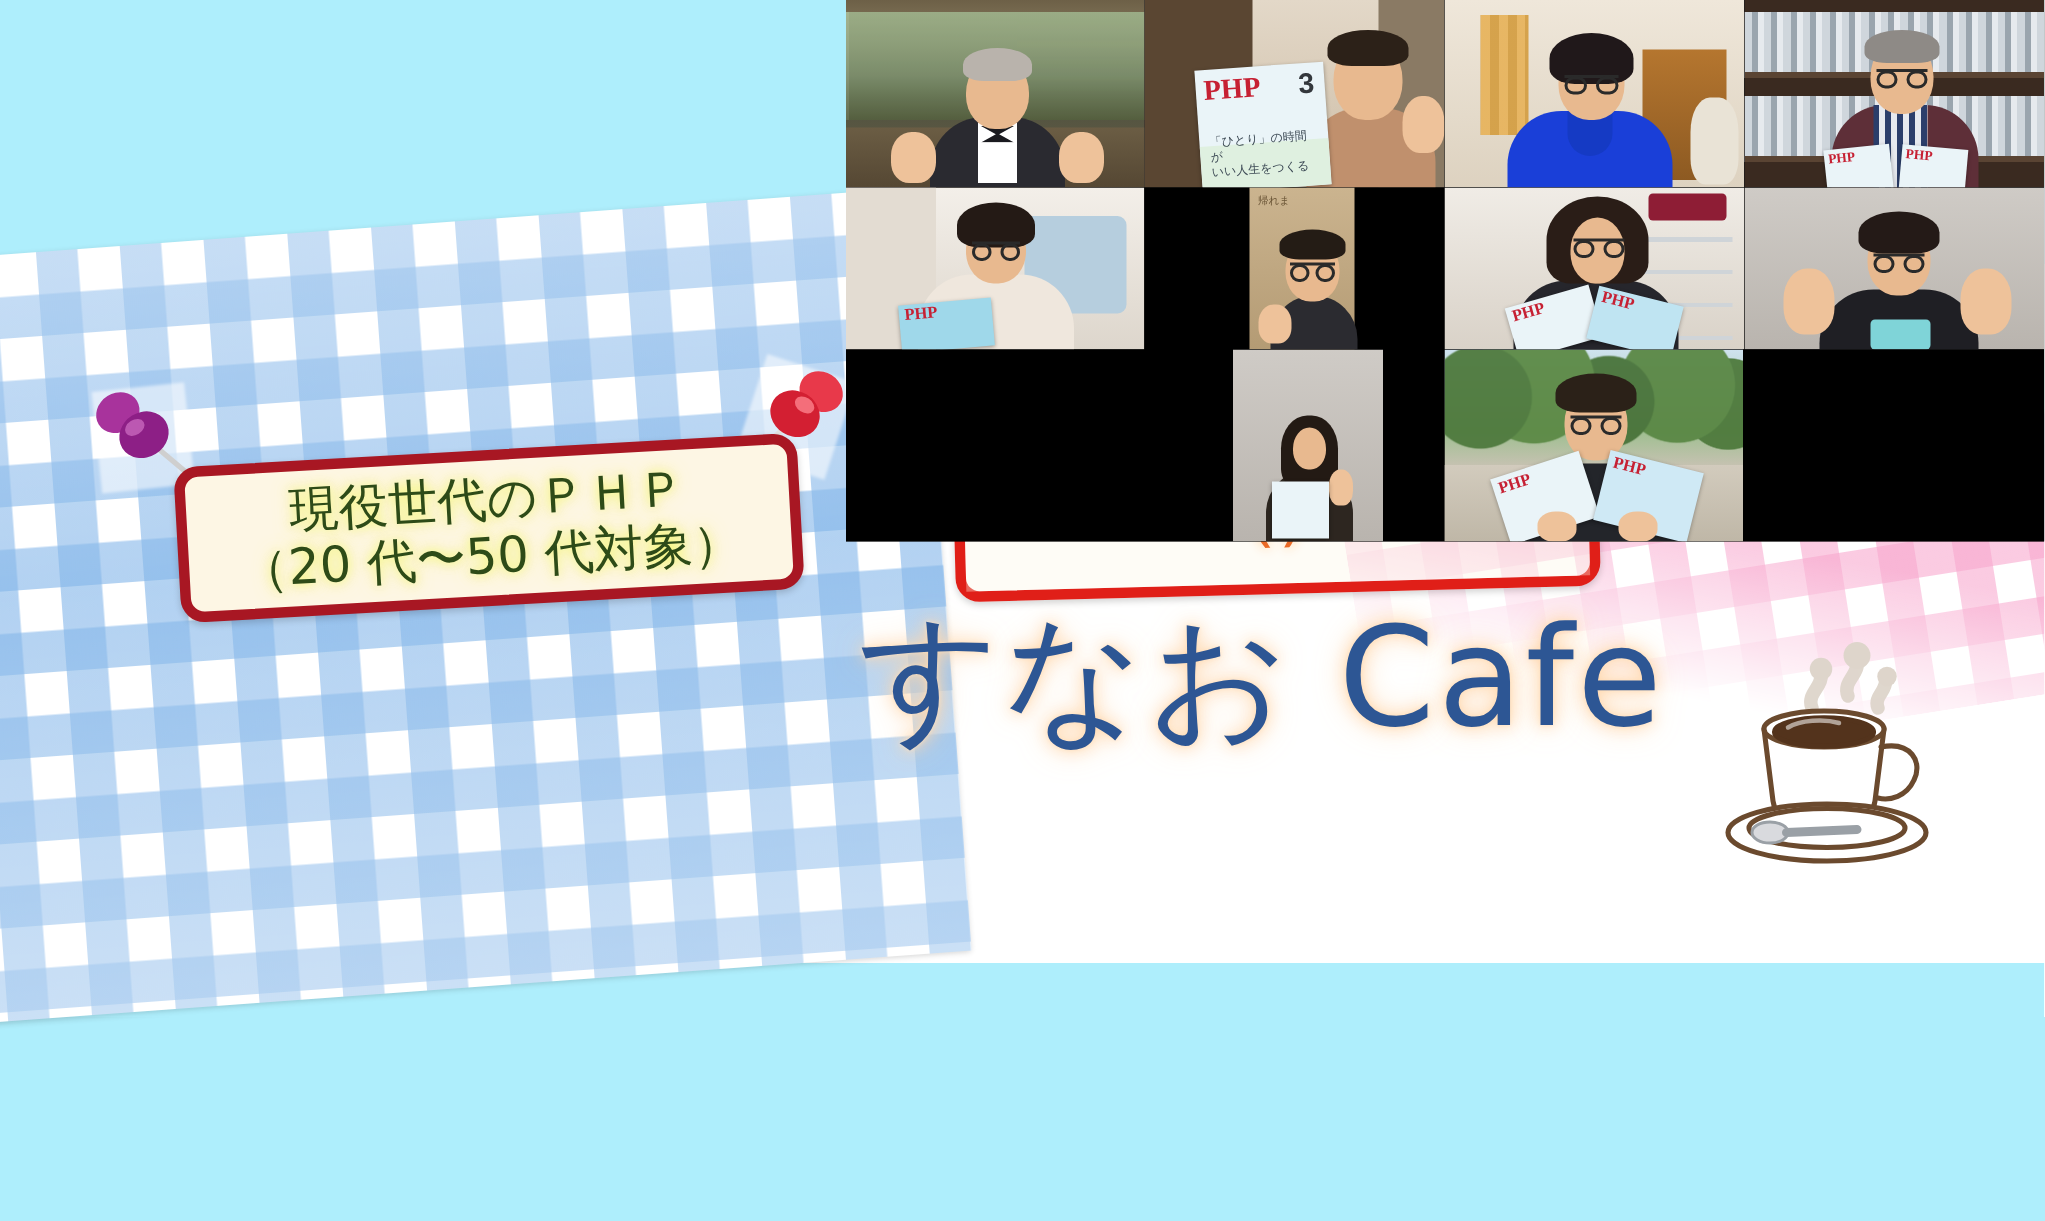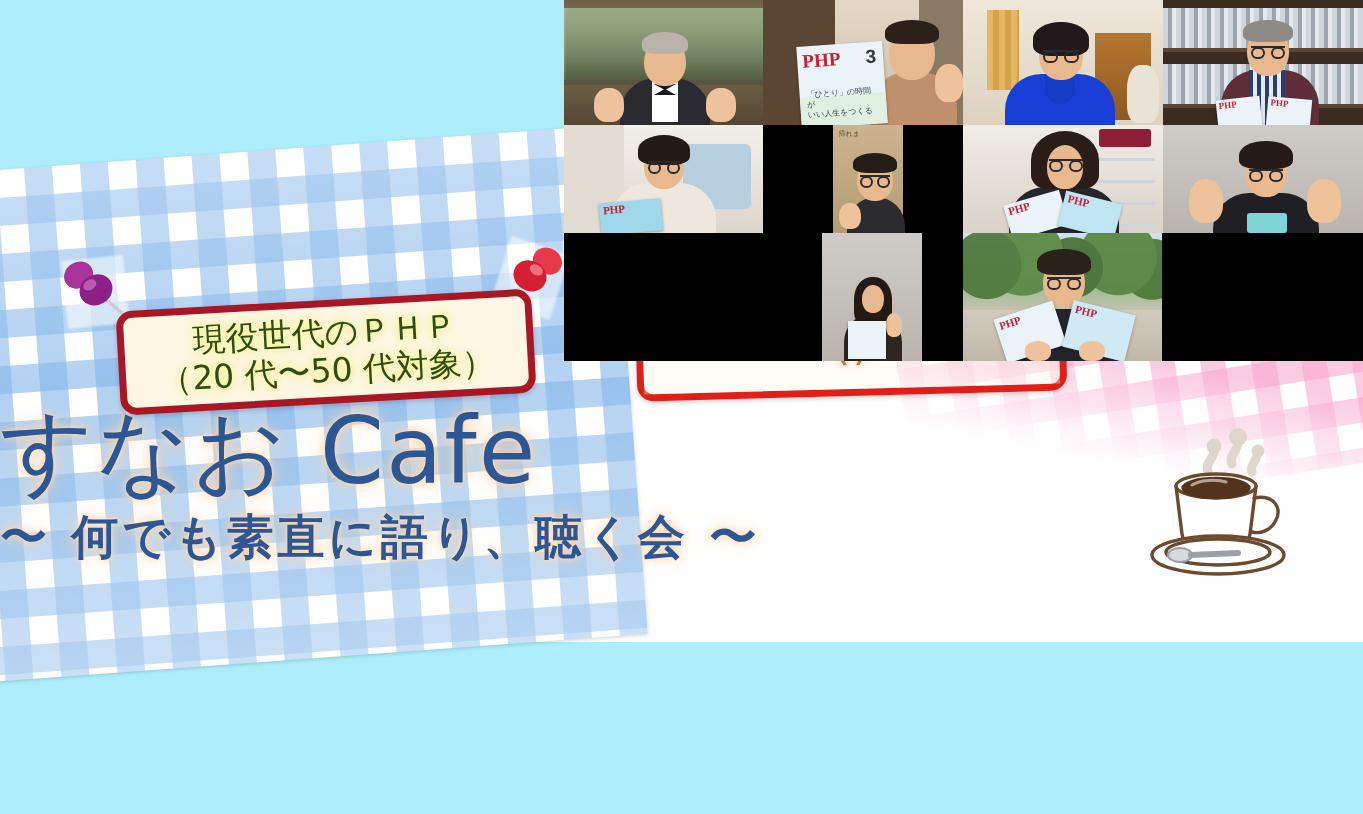--- a/index.html
+++ b/index.html
@@ -66,7 +66,7 @@
   
   .title-wrap{
     position:absolute;left:0;top:404px;width:1110px;
-    text-align:left;
+    text-align:right;
     pointer-events:none;
   }
   .main-title{

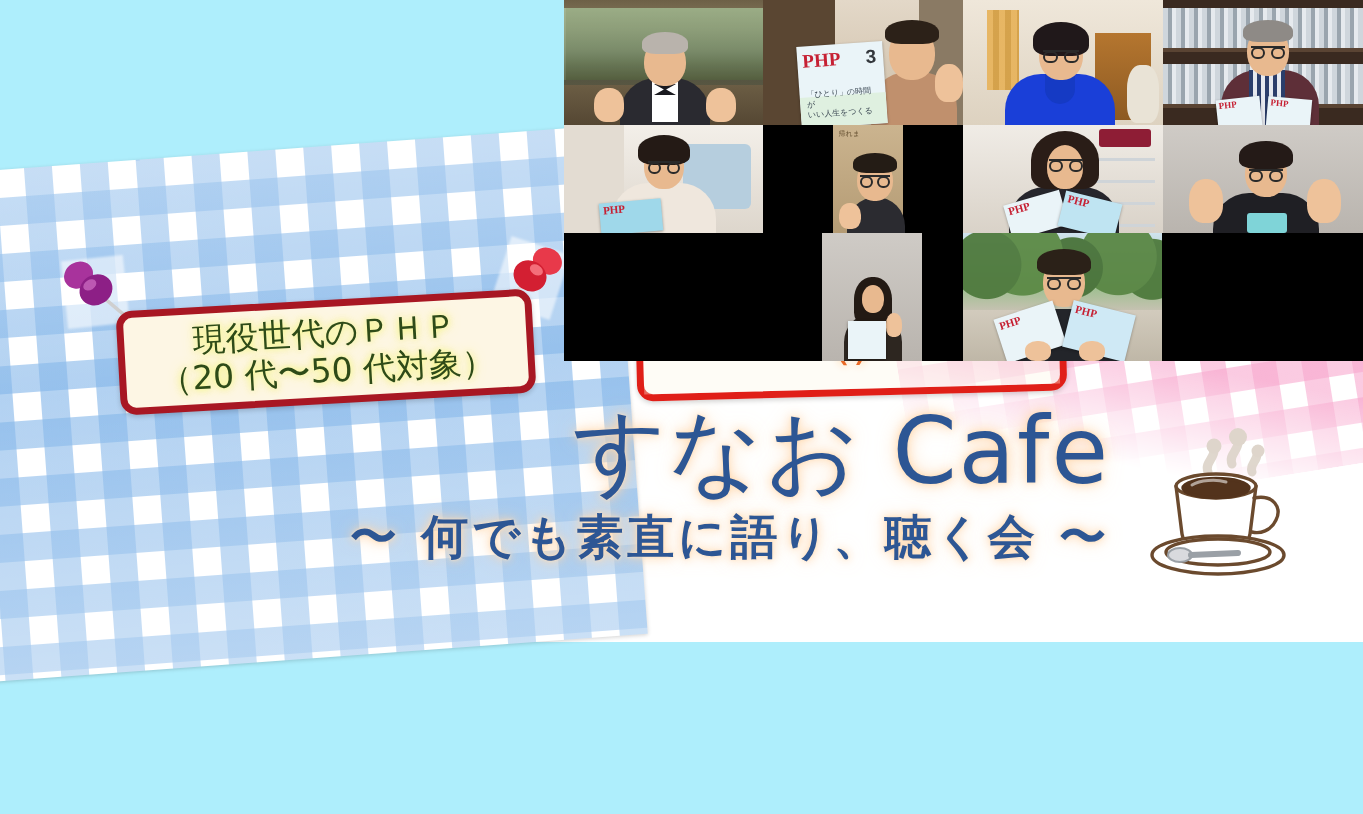--- a/index.html
+++ b/index.html
@@ -251,7 +251,6 @@
 
   <div class="title-wrap">
     <div class="main-title">すなお Cafe</div>
-    <div class="sub-title">〜 何でも素直に語り、聴く会 〜</div>
   </div>
 
   <div class="coffee">

